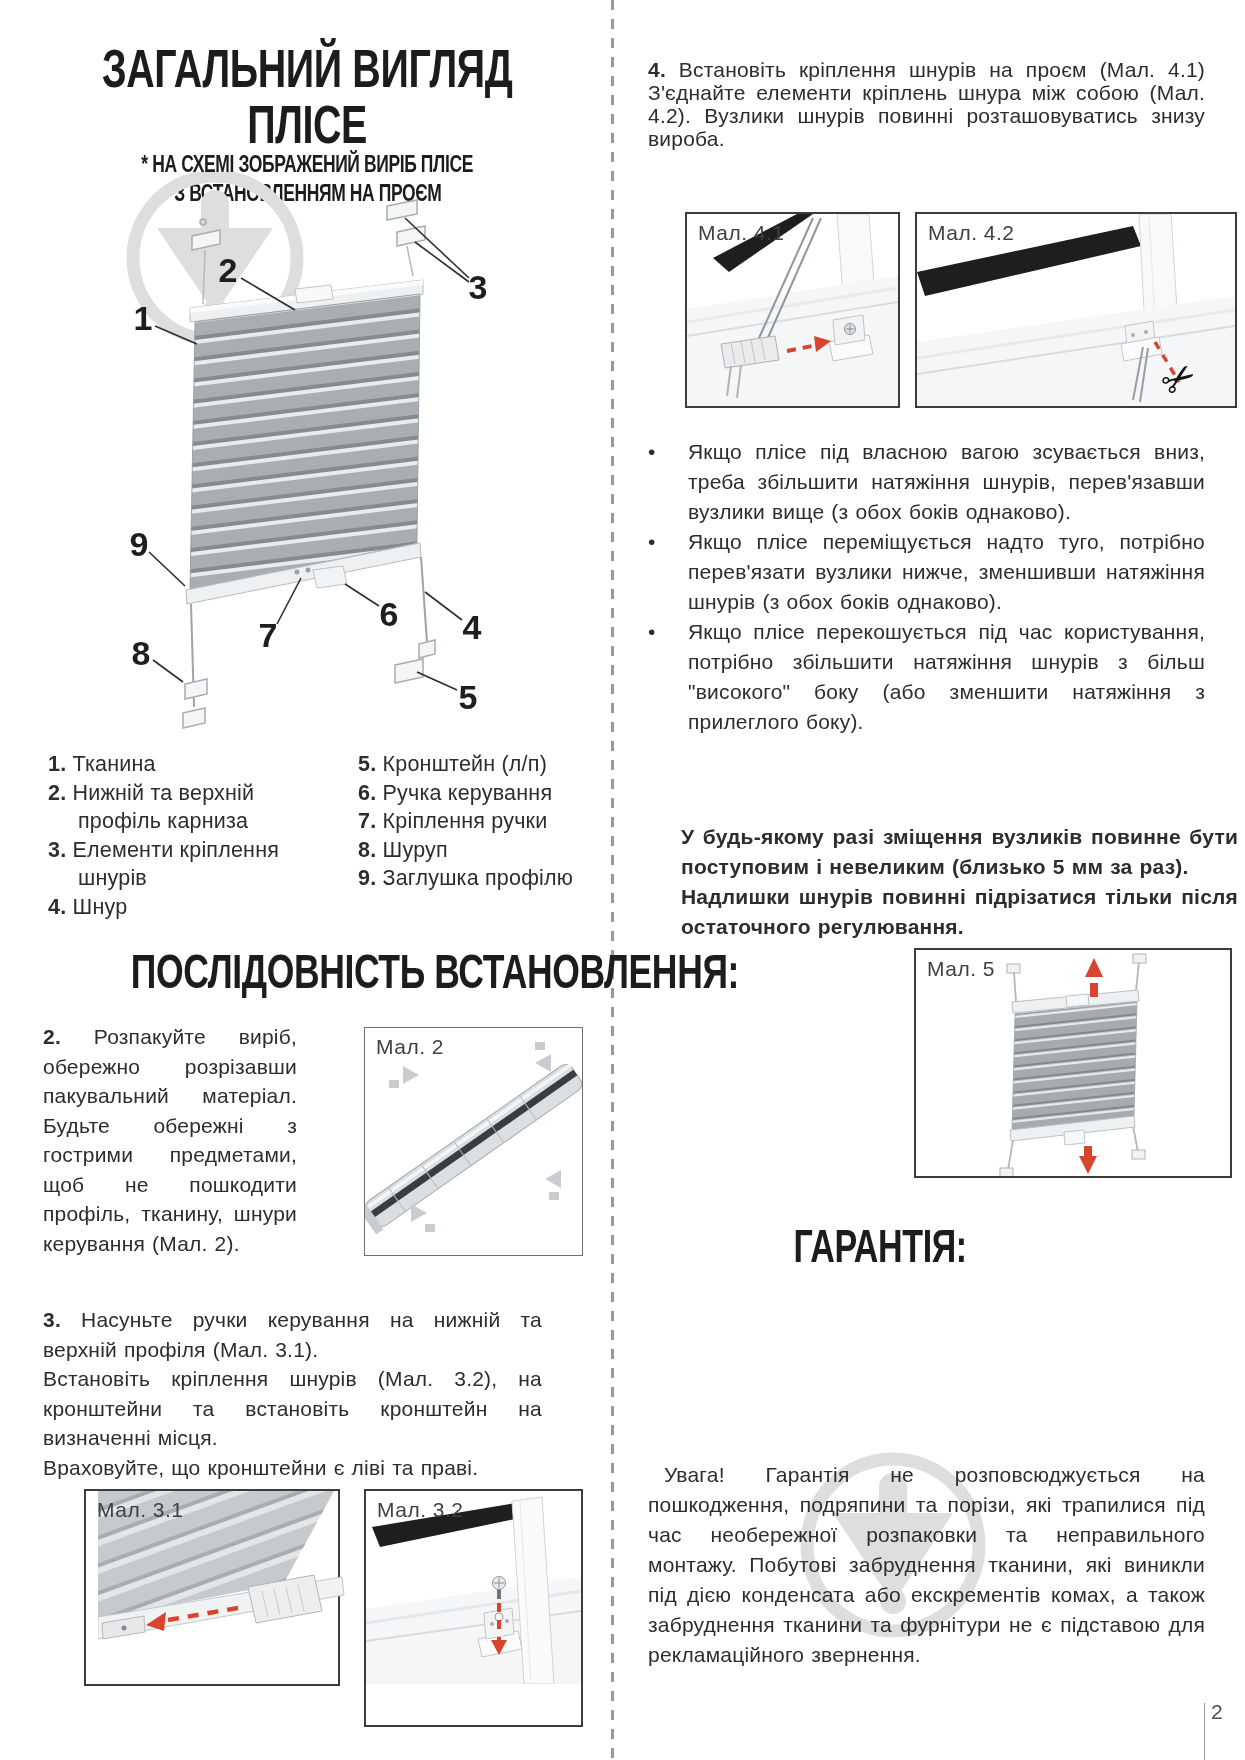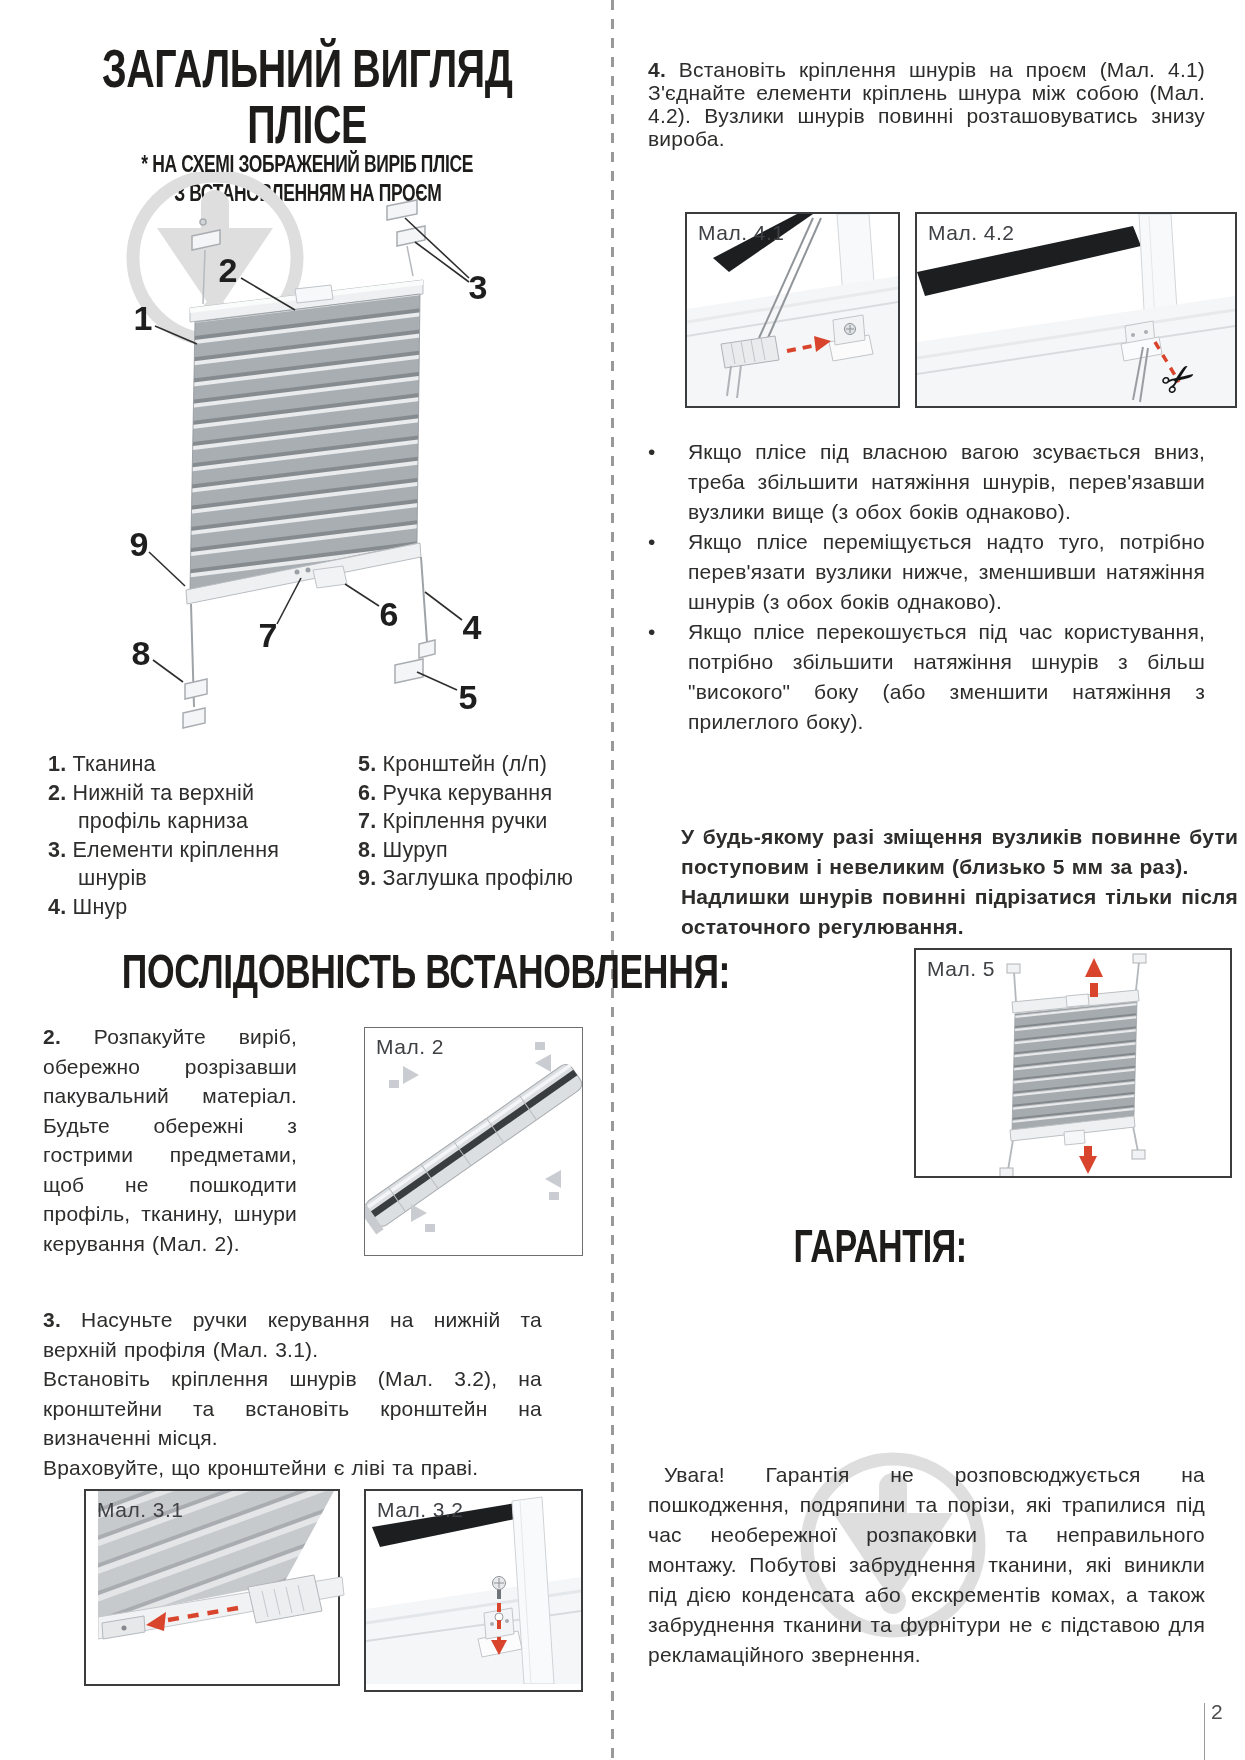--- a/index.html
+++ b/index.html
@@ -144,7 +144,7 @@
     <div class="legend-item"><span class="num">9.</span> <span>Заглушка профілю</span></div>
   </div>
 
-  <div class="abs center" style="left:15px;top:948px;width:585px;font-size:48px;line-height:48px;">
+  <div class="abs center" style="left:24px;top:948px;width:585px;font-size:48px;line-height:48px;">
     <span class="cond" style="transform:scaleX(.74);">ПОСЛІДОВНІСТЬ ВСТАНОВЛЕННЯ:</span>
   </div>
 

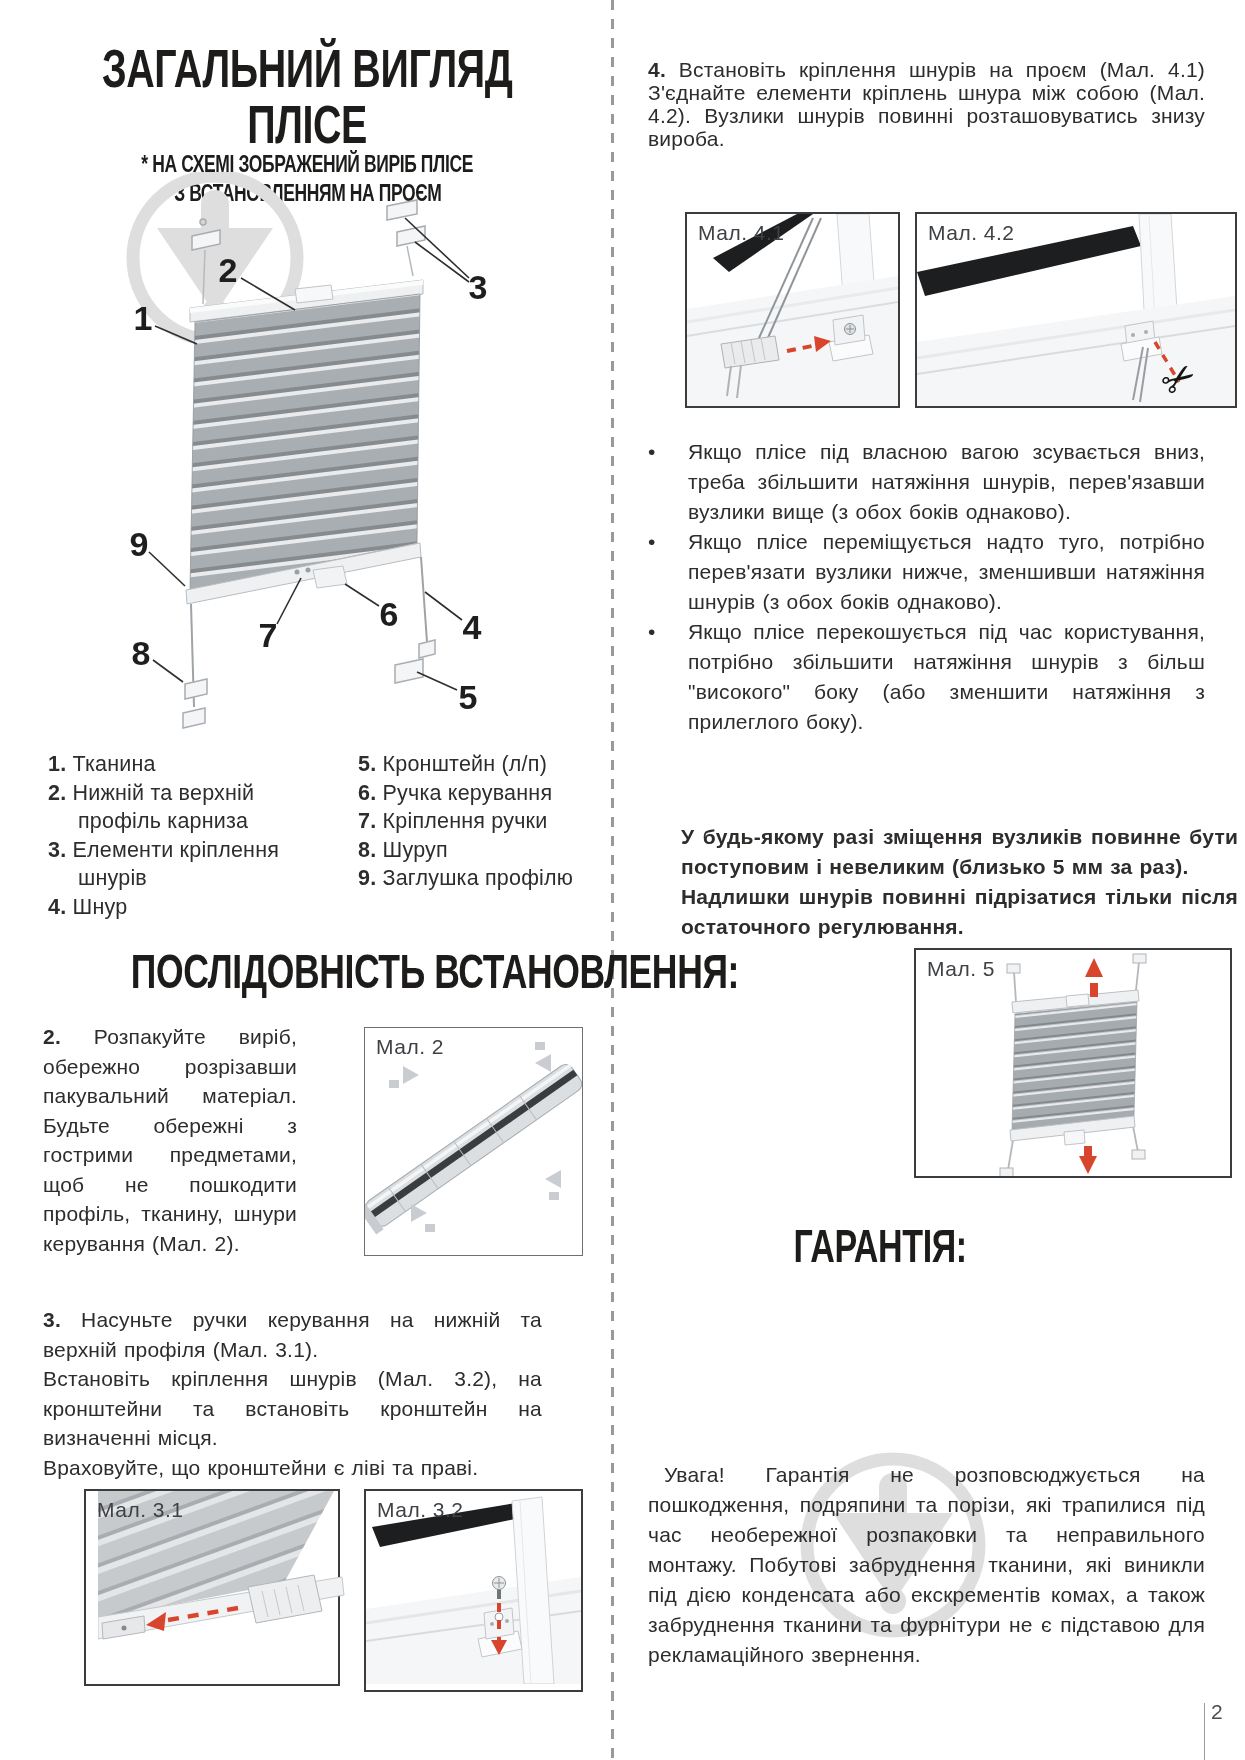--- a/index.html
+++ b/index.html
@@ -204,7 +204,7 @@
     </svg>
   </div>
 
-  <div class="abs figbox" style="left:322px;top:1489px;width:219px;height:203px;text-align:right;">
+  <div class="abs figbox" style="left:322px;top:1489px;width:219px;height:238px;text-align:right;">
     <span class="figlabel">Мал. 3.2</span>
     <svg width="215" height="193" viewBox="0 0 215 193">
       <polygon points="6,36 150,12 154,27 14,56" fill="#1c1e20"></polygon>

